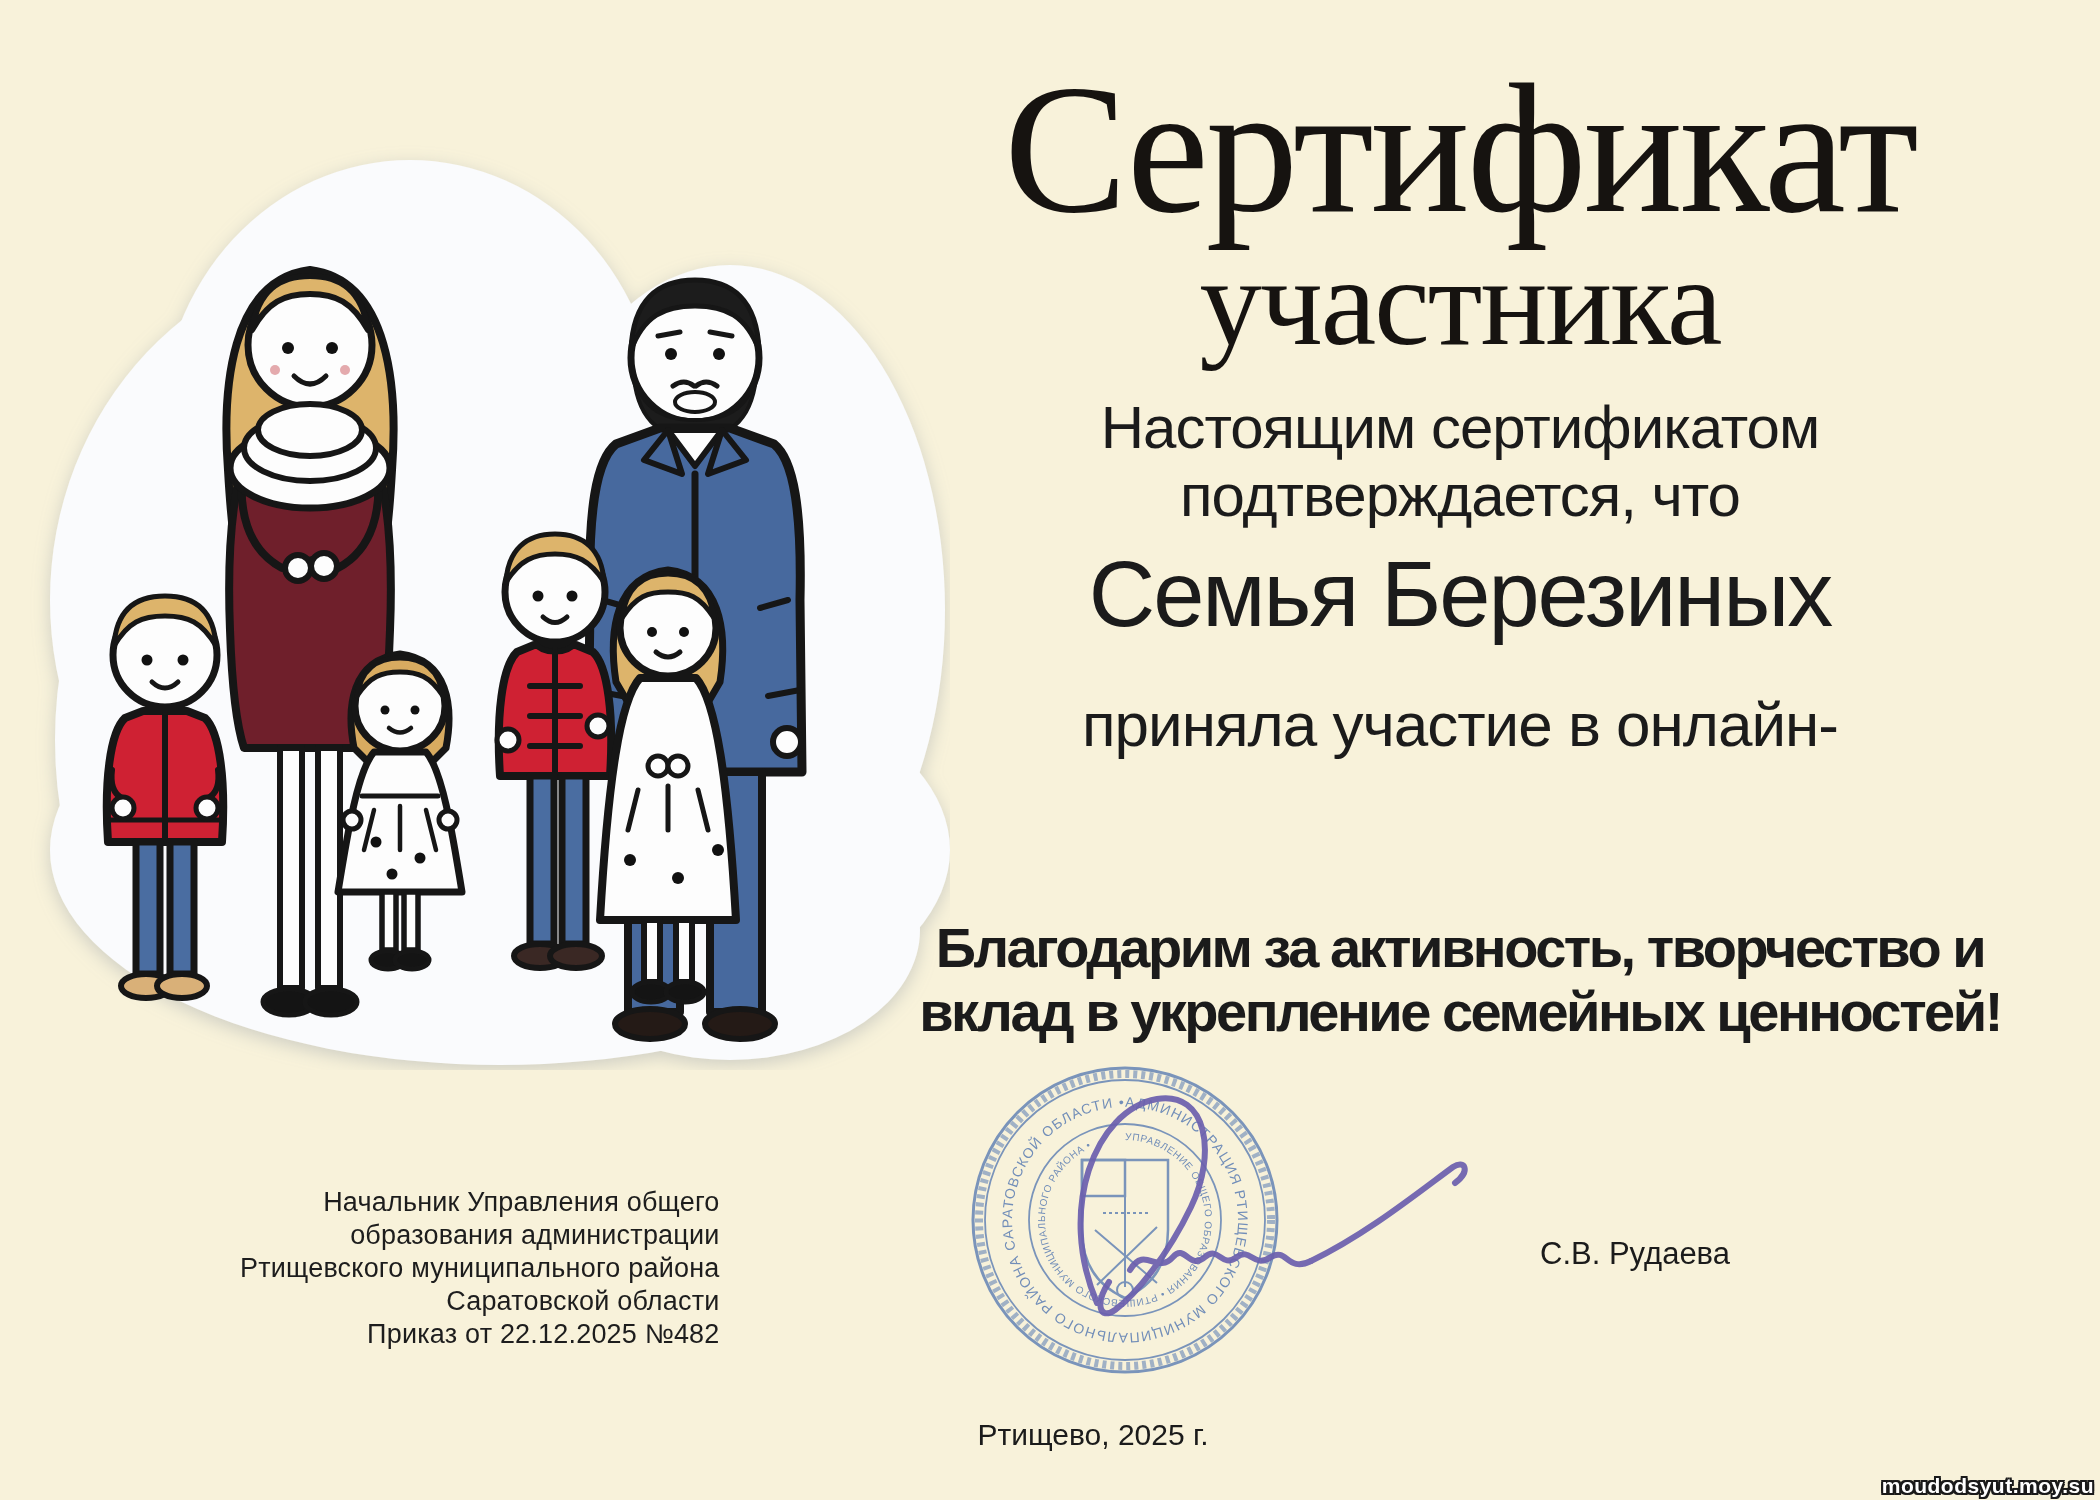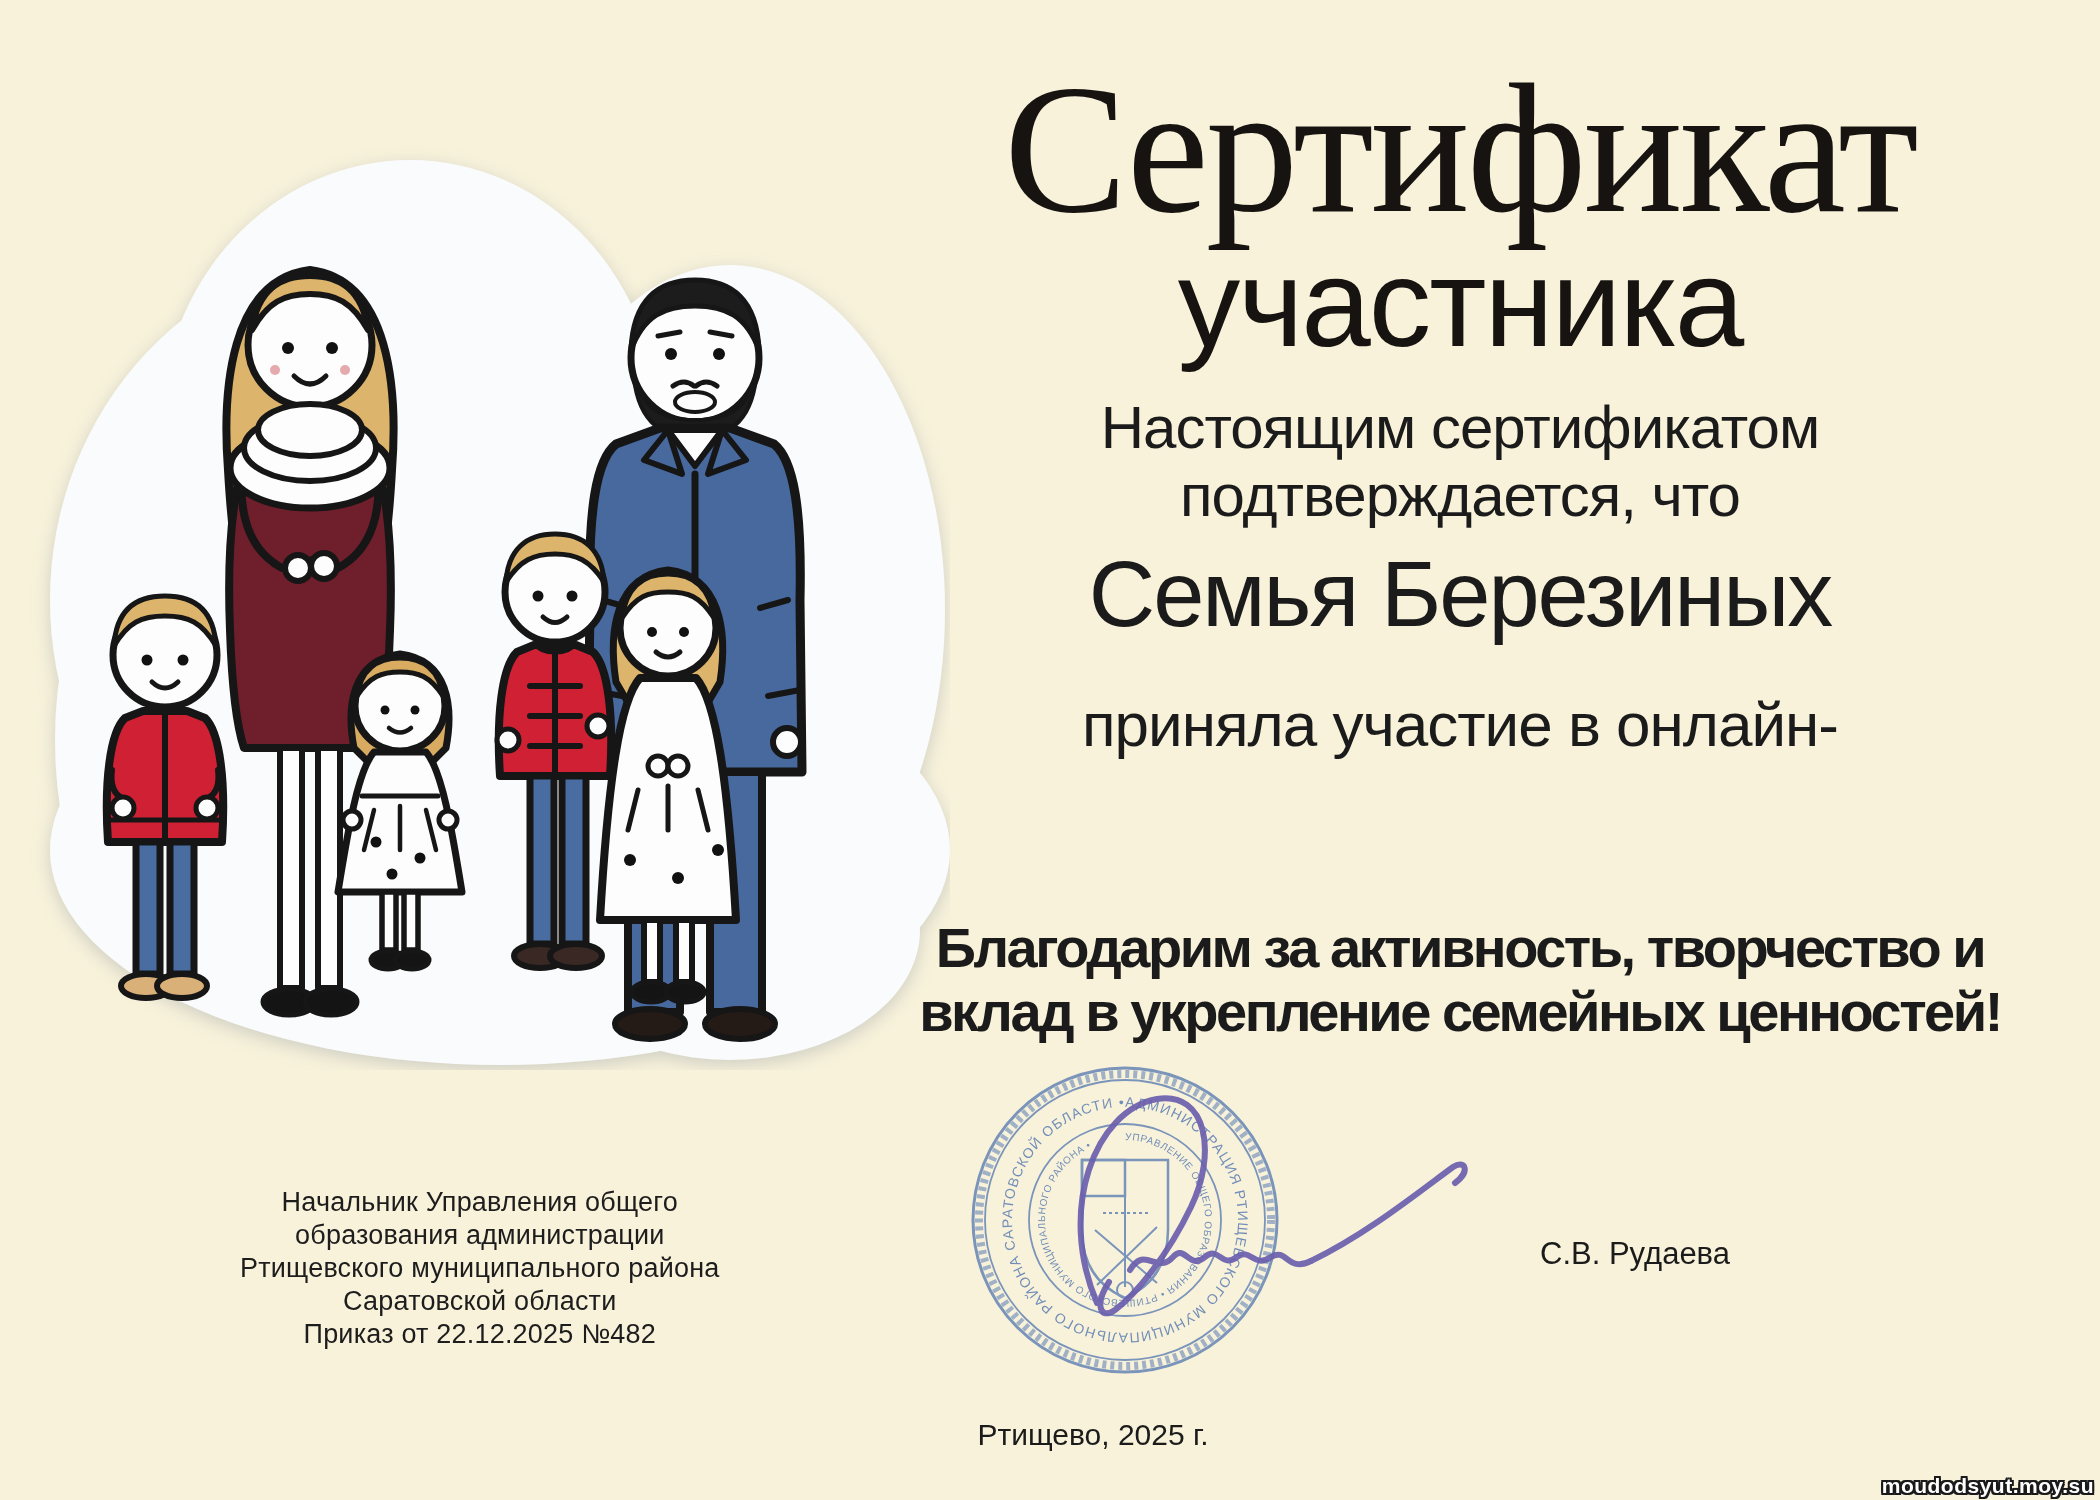--- a/index.html
+++ b/index.html
@@ -17,7 +17,7 @@
     font-size:185px;line-height:1;letter-spacing:-3px;color:#161310;white-space:nowrap;
   }
   .title-sub{
-    top:240px;font-family:Liberation Sans, sans-serif;
+    top:240px;font-family:Liberation Serif, serif;
     font-size:125px;line-height:1;letter-spacing:-2px;color:#161310;white-space:nowrap;
   }
   .intro{top:394px;font-size:60px;line-height:68px;letter-spacing:-1px;}

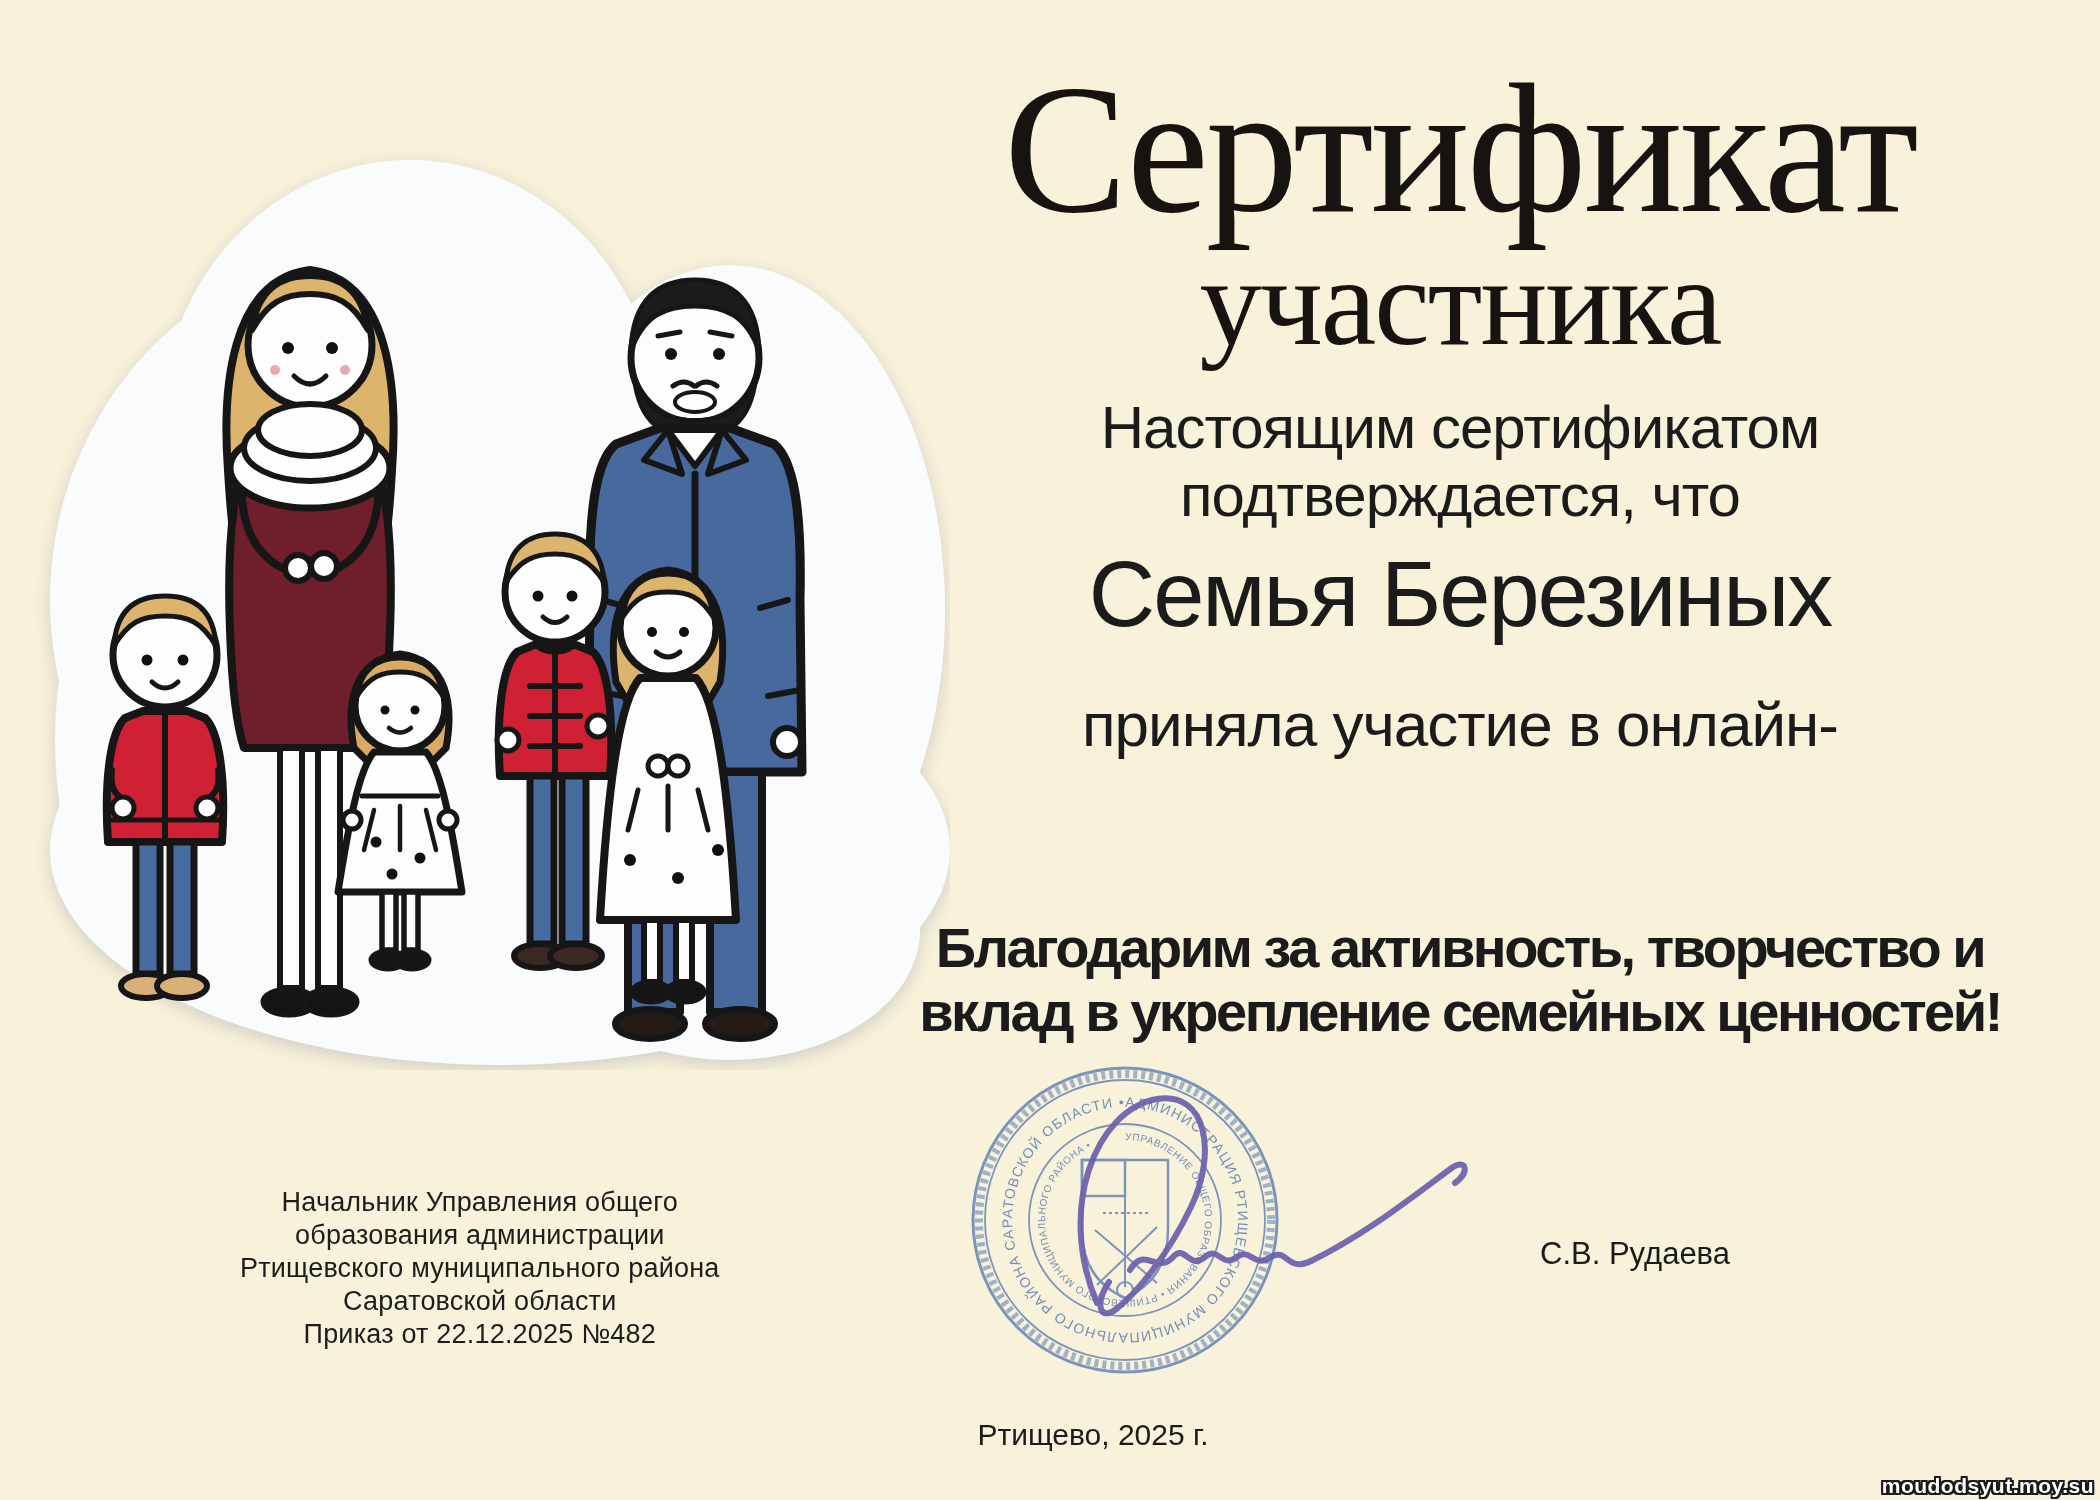--- a/index.html
+++ b/index.html
@@ -27,7 +27,7 @@
   
   .official{
     left:240px;top:1186px;font-size:27px;line-height:33px;
-    letter-spacing:.2px;color:#1d1d1d;text-align:center;
+    letter-spacing:.2px;color:#1d1d1d;text-align:right;
   }
   .sig-name{left:1450px;top:1236px;width:370px;text-align:center;font-size:31px;}
   .place-date{left:893px;top:1418px;width:400px;text-align:center;font-size:30px;}

